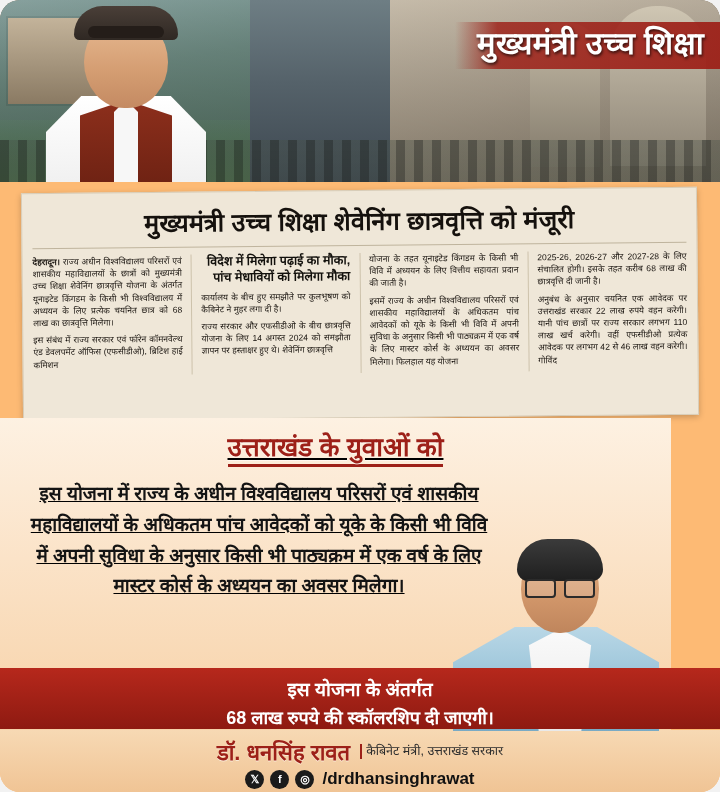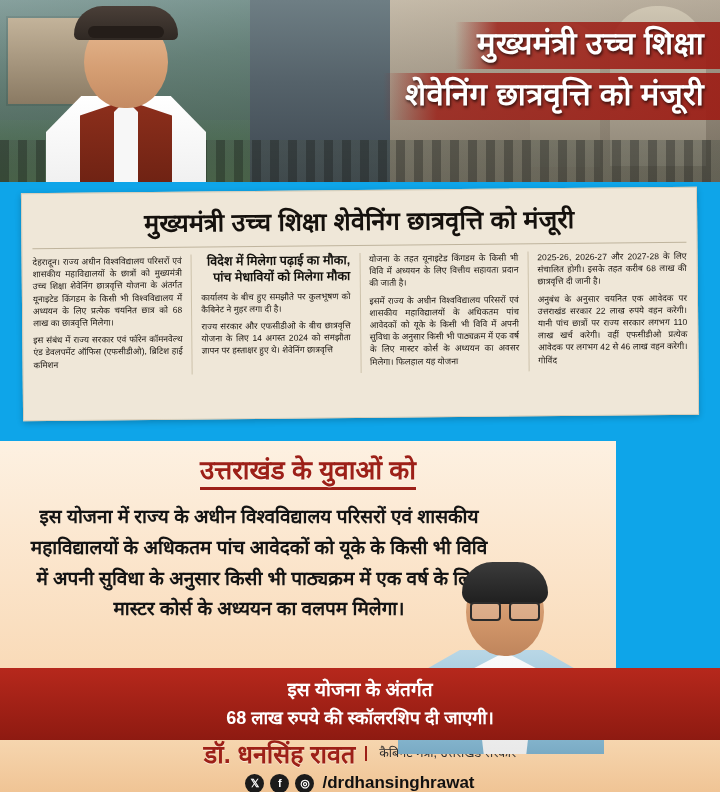--- a/index.html
+++ b/index.html
@@ -12,8 +12,9 @@
   .poster {
     position: relative;
     width: 720px; height: 792px;
-    background: #0ea5e9;
+    background: #fdba74;
     overflow: hidden;
+    border-radius: 20px;
   }
 
   

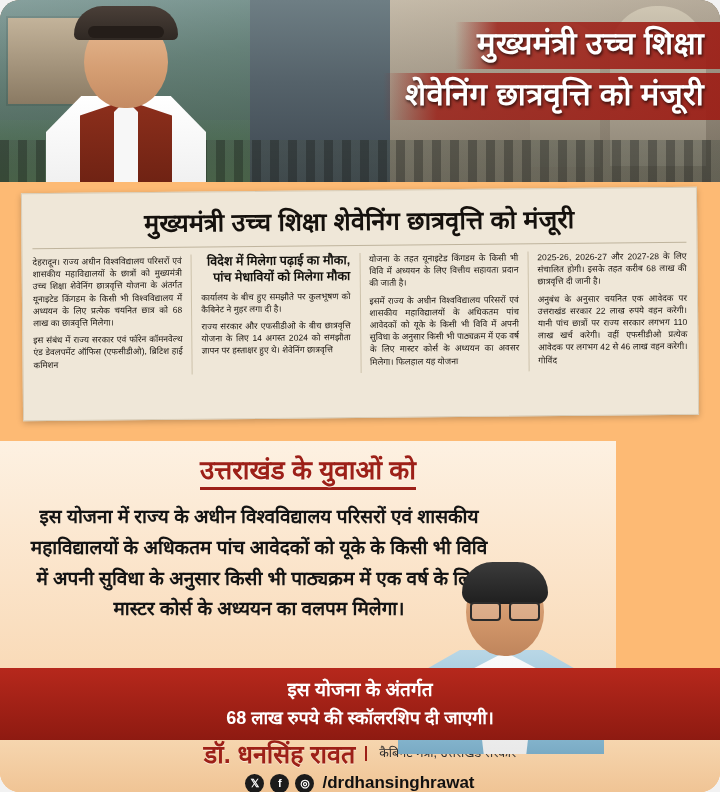--- a/index.html
+++ b/index.html
@@ -288,7 +288,6 @@
 
     <div class="banner-title">
       <div class="line line1">मुख्यमंत्री उच्च शिक्षा</div><br>
-      <div class="line line2">शेवेनिंग छात्रवृत्ति को मंजूरी</div>
     </div>
   </div>
 

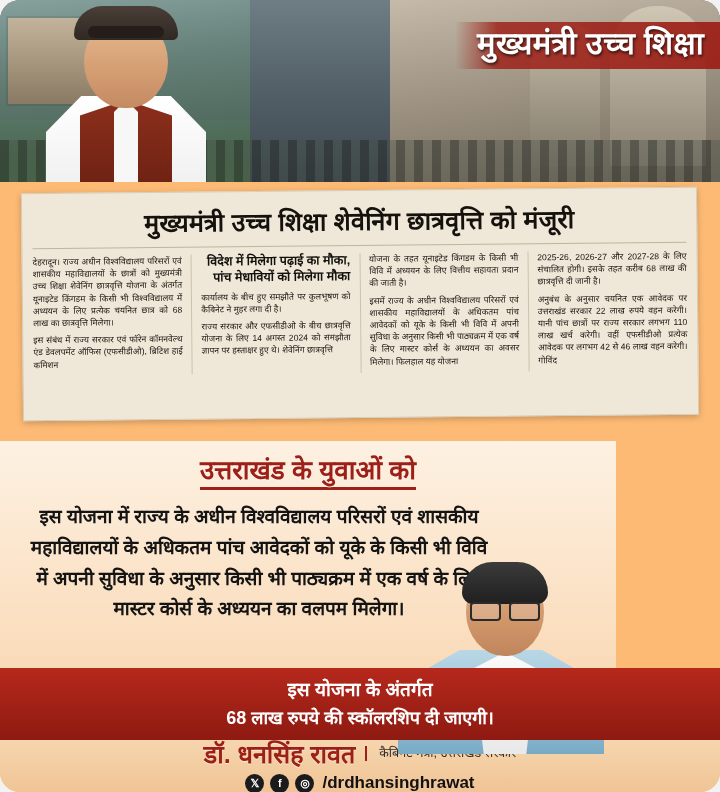--- a/index.html
+++ b/index.html
@@ -160,7 +160,7 @@
     margin-bottom: 5px;
     color: #12100c;
   }
-  .lead-city { font-weight: normal; }
+  .lead-city { font-weight: bold; }
   .fade-bottom {
     position:absolute; left:0; right:0; bottom:0; height:26px;
     background: linear-gradient(180deg, rgba(239,231,216,0) 0%, rgba(239,231,216,.96) 85%);

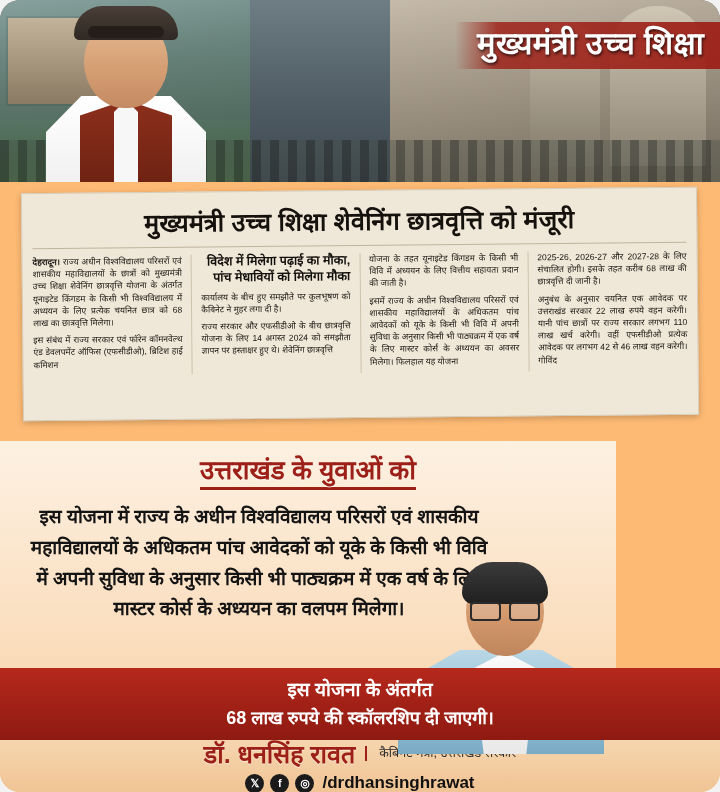--- a/index.html
+++ b/index.html
@@ -168,8 +168,9 @@
 
   
   .body-section {
-    position: absolute; left: 0; top: 441px; width: 616px; height: 313px;
+    position: absolute; left: 0; top: 418px; width: 671px; height: 313px;
     background: linear-gradient(180deg,#fdf1e2 0%, #fbe3c8 45%, #f7d2a8 100%);
+    text-decoration: underline;
   }
   .sec-title {
     text-align: center;

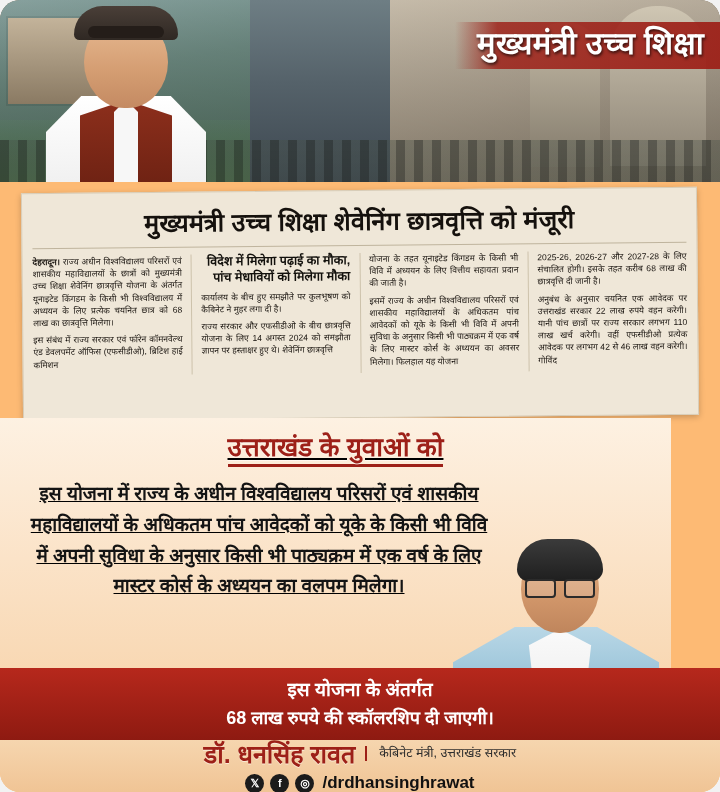--- a/index.html
+++ b/index.html
@@ -327,7 +327,7 @@
       <span class="u">उत्तराखंड के युवाओं को</span><br>
     </div>
 
-    <div class="sec-body">इस योजना में राज्य के अधीन विश्वविद्यालय परिसरों एवं शासकीय महाविद्यालयों के अधिकतम पांच आवेदकों को यूके के किसी भी विवि में अपनी सुविधा के अनुसार किसी भी पाठ्यक्रम में एक वर्ष के लिए मास्टर कोर्स के अध्ययन का वलपम मिलेगा।</div>
+    <div class="sec-body">इस योजना में राज्य के अधीन विश्वविद्यालय परिसरों एवं शासकीय महाविद्यालयों के अधिकतम पांच आवेदकों को यूके के किसी भी विवि में अपनी सुविधा के अनुसार किसी भी पाठ्यक्रम में एक वर्ष के लिए मास्टर कोर्स के अध्ययन का अवसर मिलेगा।</div>
 
     <div class="minister">
       <div class="m-body"></div>

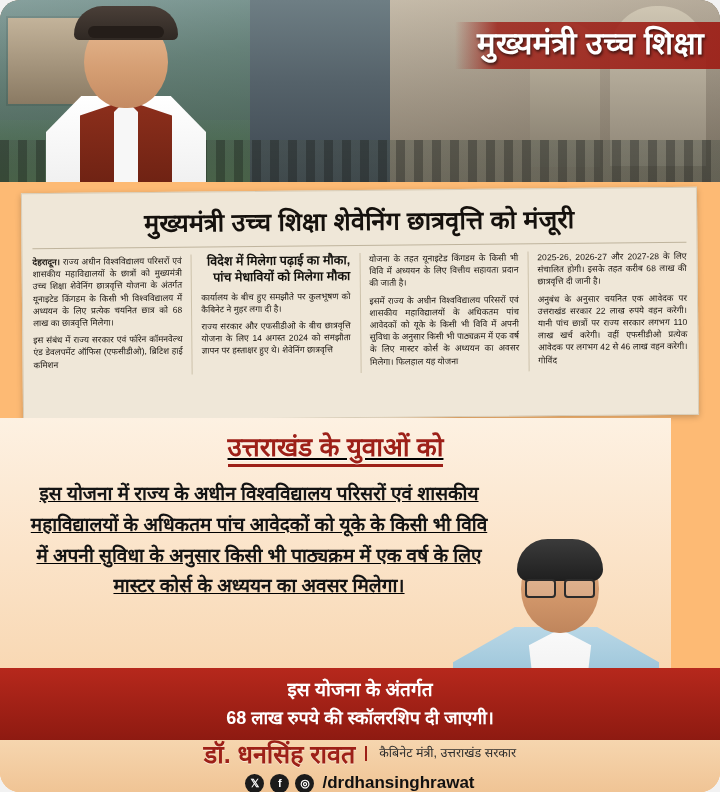--- a/index.html
+++ b/index.html
@@ -232,7 +232,7 @@
 
   
   .red-bar {
-    position: absolute; left: 0; top: 668px; width: 720px; height: 72px;
+    position: absolute; left: 0; top: 668px; width: 720px; height: 61px;
     background: linear-gradient(180deg,#b6281c 0%, #8e1a11 100%);
     color: #fff;
     text-align: center;

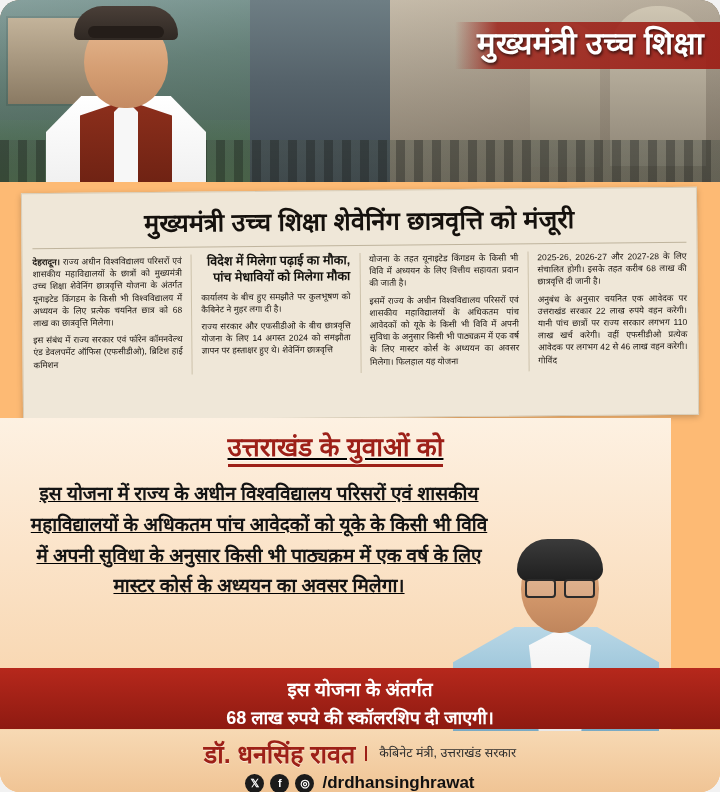--- a/index.html
+++ b/index.html
@@ -251,7 +251,7 @@
     padding-top: 6px;
   }
   .f-name {
-    font-size: 25px; font-weight: bold; color: #9d2018;
+    font-size: 22px; font-weight: bold; color: #9d2018;
     text-shadow: 0 1px 0 rgba(255,255,255,.55);
   }
   .f-role {

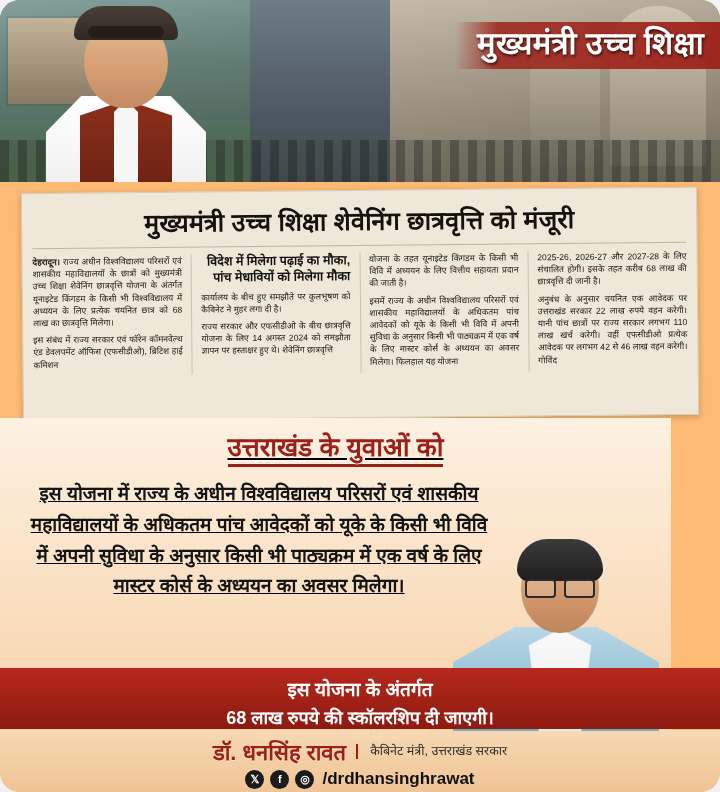--- a/index.html
+++ b/index.html
@@ -256,7 +256,7 @@
   }
   .f-role {
     font-size: 12.5px; color:#2d2d2d; border-left: 2px solid #9d2018;
-    padding-left: 12px; line-height:1.2;
+    padding-left: 4px; line-height:1.2;
   }
   .f-social {
     display:flex; align-items:center; justify-content:center; gap:6px;

